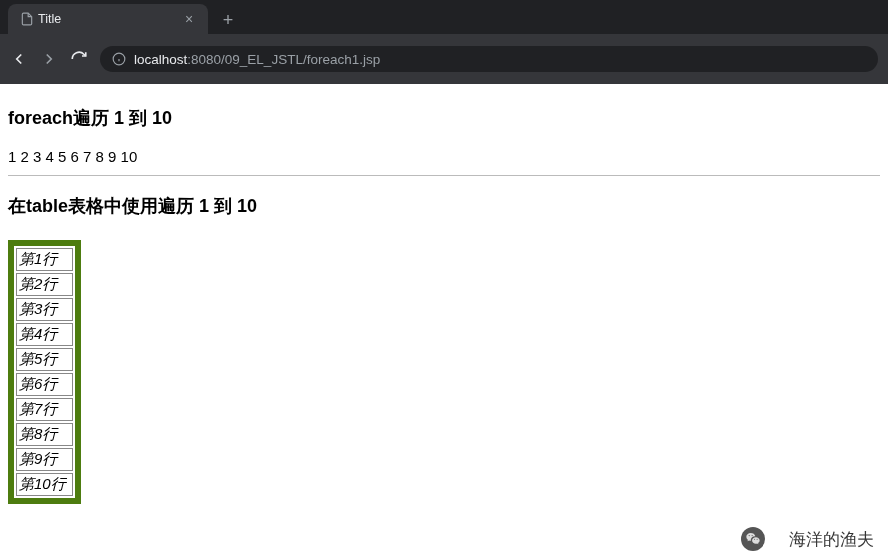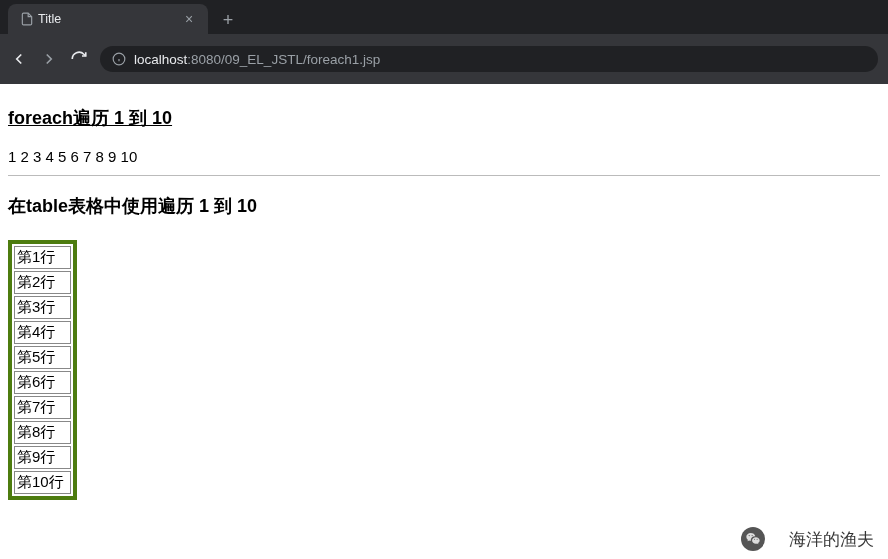--- a/index.html
+++ b/index.html
@@ -45,7 +45,7 @@
 
   
   .page { padding:12px 8px 8px 8px; color:#000; }
-  h3.h1page { font-size:18px; font-weight:bold; margin:10px 0 18px 0;text-decoration:underline; }
+  h3.h1page { font-size:18px; font-weight:bold; margin:10px 0 18px 0; }
   .numline { font-size:15px; margin-bottom:10px; }
   hr.sep { border:none; border-top:1px solid #bbb; margin:4px 0 18px 0; }
   h3.h2page { font-size:18px; font-weight:bold; margin:12px 0 22px 0; }

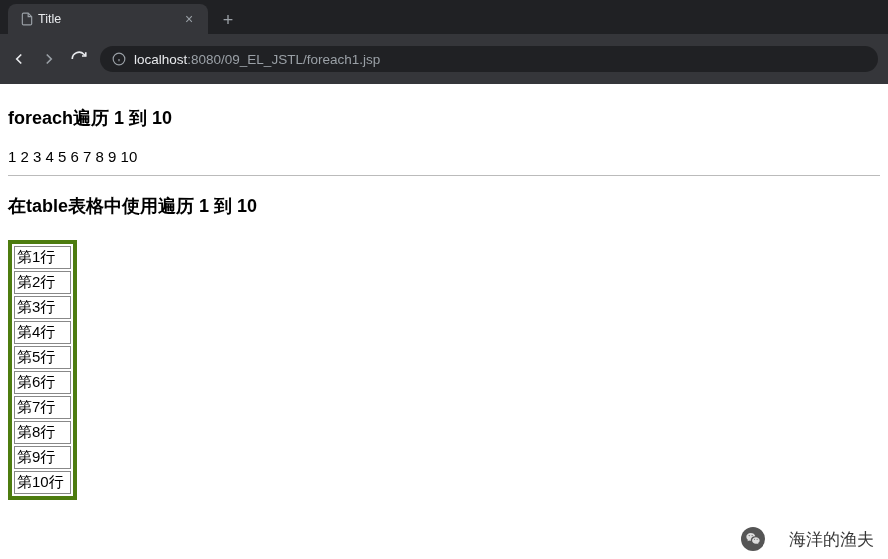--- a/index.html
+++ b/index.html
@@ -49,7 +49,7 @@
   .numline { font-size:15px; margin-bottom:10px; }
   hr.sep { border:none; border-top:1px solid #bbb; margin:4px 0 18px 0; }
   h3.h2page { font-size:18px; font-weight:bold; margin:12px 0 22px 0; }
-  table.demo { border-collapse:separate; border-spacing:2px; border:4px solid #4d7c0f; }
+  table.demo { border-collapse:separate; border-spacing:2px; border:6px solid #4d7c0f;font-style:italic; }
   table.demo td { border:1px solid #888; padding:1px 6px 1px 2px; font-size:15px; min-width:46px; }
 
   

